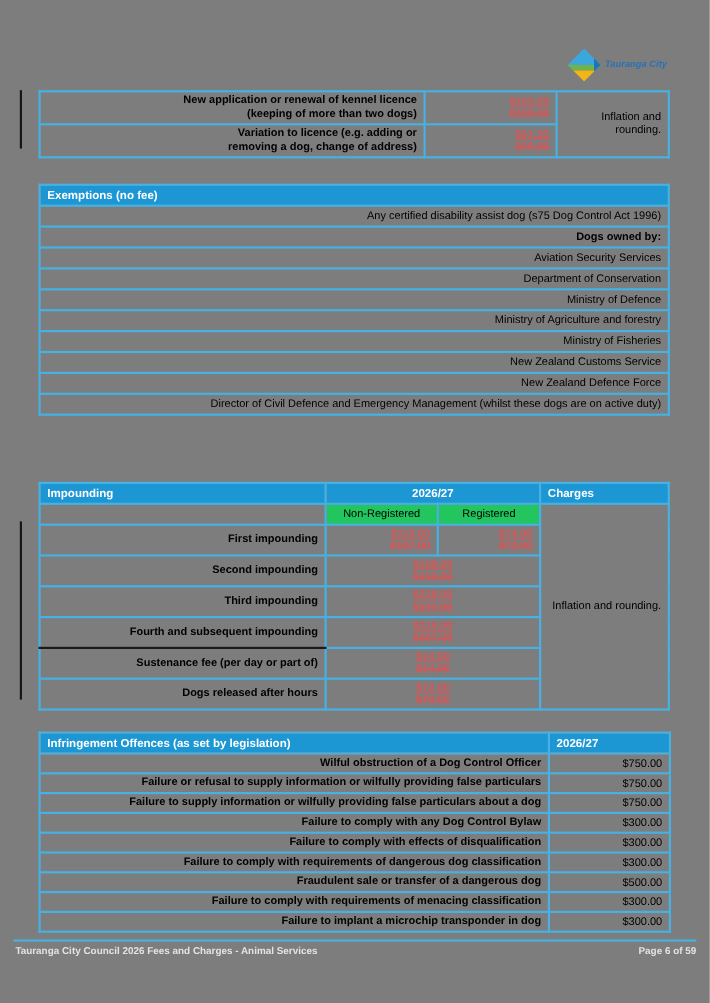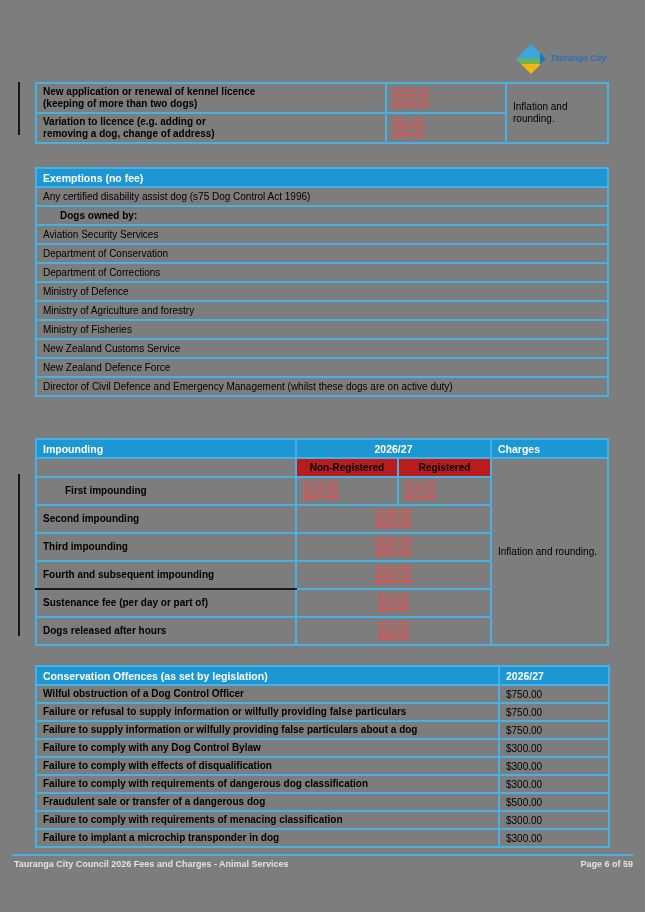--- a/index.html
+++ b/index.html
@@ -14,6 +14,7 @@
     border:2px solid #46b1e2; padding:1px 6px;
     font-size:10px; color:#000; vertical-align:middle;
     overflow:hidden;
+    text-align:right;
   }
   .hdr {
     background:#1d97d4; color:#fff; font-weight:bold;

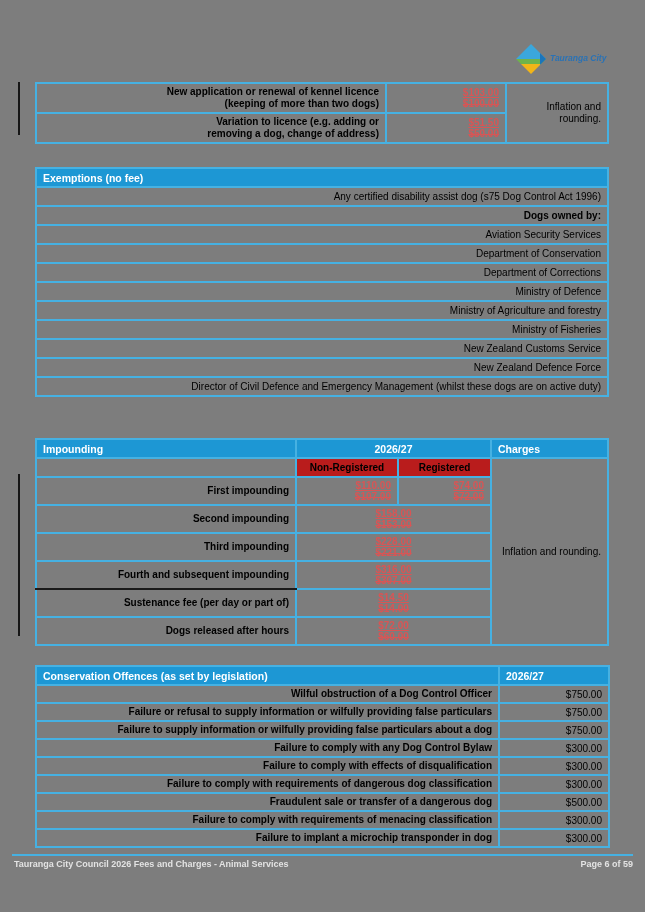--- a/index.html
+++ b/index.html
@@ -107,9 +107,6 @@
           <td style="height:15px;">Department of Conservation</td>
         </tr>
     <tr>
-          <td style="height:15px;">Department of Corrections</td>
-        </tr>
-    <tr>
           <td style="height:15px;">Ministry of Defence</td>
         </tr>
     <tr>

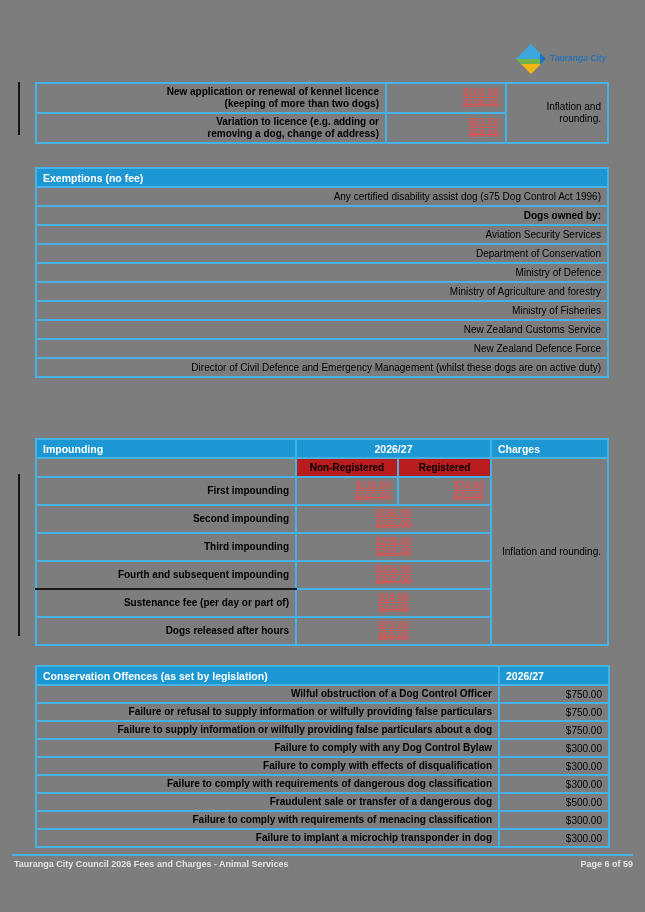--- a/index.html
+++ b/index.html
@@ -29,7 +29,7 @@
   .fee-new { text-decoration:underline; }
   .fee-old { text-decoration:line-through; }
   .vals-center { text-align:center; }
-  .white-cell { background:#b91c1c; font-weight:bold; text-align:center; font-size:10px; }
+  .white-cell { background:#22c55e; font-weight:normal; text-align:center; font-size:10px; }
   .note-cell { vertical-align:middle; line-height:12px; }
   .black-bottom { border-bottom:2px solid #1a1a1a; }
   .change-bar { position:absolute; width:2px; background:#161616; }

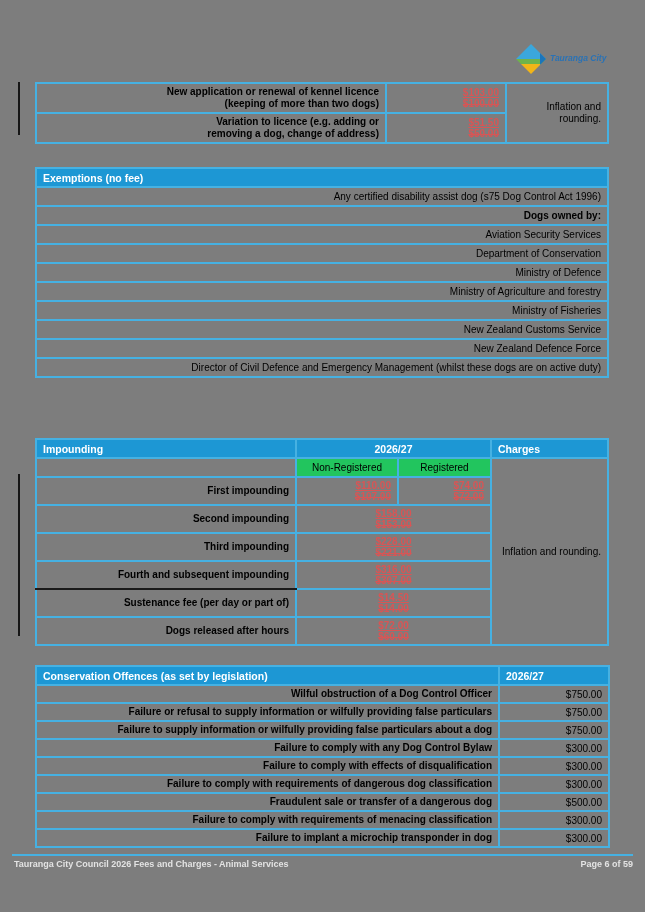--- a/index.html
+++ b/index.html
@@ -189,7 +189,7 @@
       <td class="desc" style="height:24px;">Dogs released after hours</td>
       <td class="vals-center" colspan="2">
         <span class="fee-new">$72.00</span>
-        <span class="fee-old">$60.00</span>
+        <span class="fee-old">$70.00</span>
       </td>
     </tr>
   </tbody>

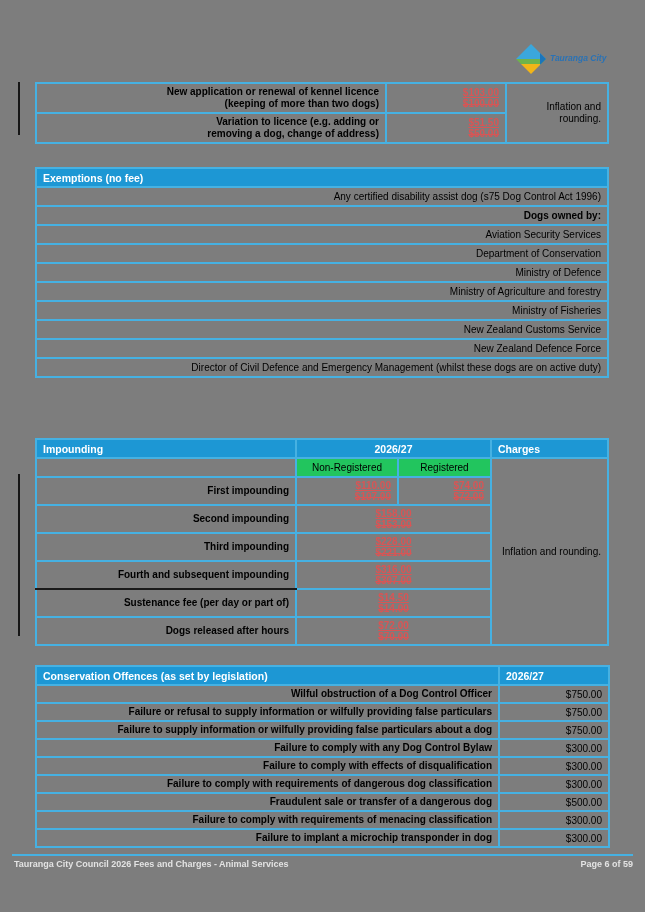--- a/index.html
+++ b/index.html
@@ -202,7 +202,7 @@
       </colgroup>
     <tbody>
         <tr>
-      <td class="hdr" style="height:15px;">Conservation Offences (as set by legislation)</td>
+      <td class="hdr" style="height:15px;">Infringement Offences (as set by legislation)</td>
       <td class="hdr">2026/27</td>
     </tr>
     <tr>

